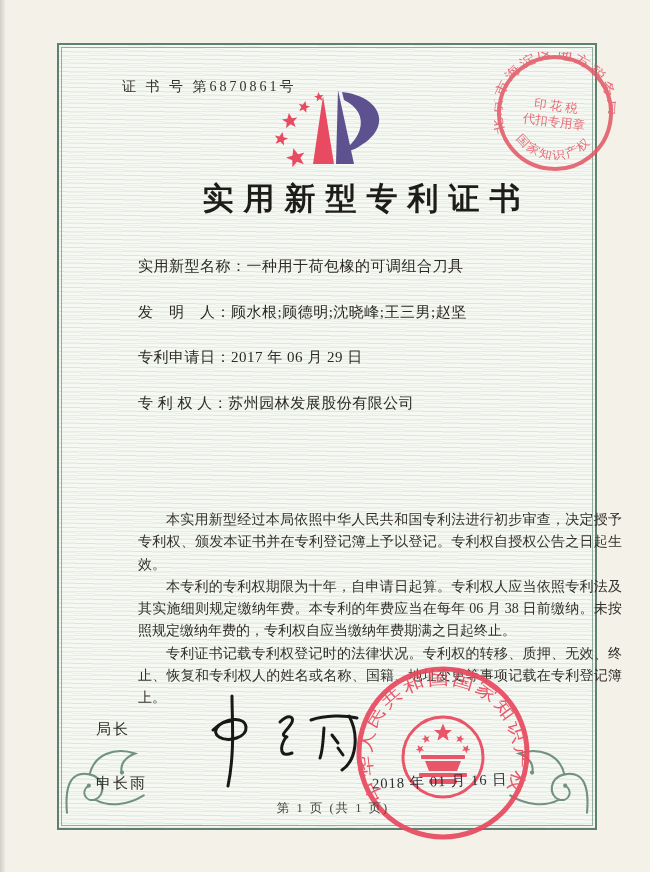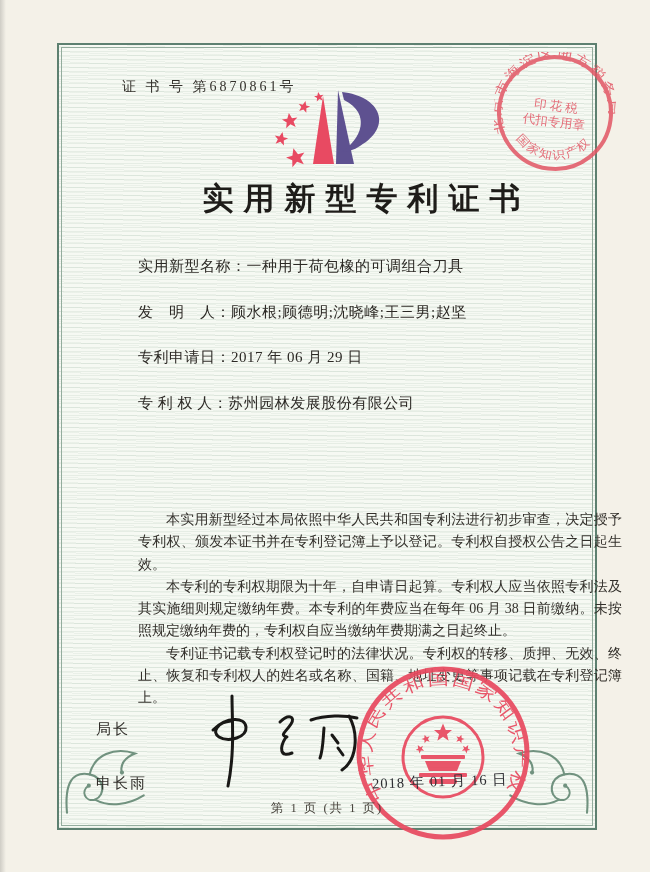--- a/index.html
+++ b/index.html
@@ -48,7 +48,7 @@
   }
   .tax-stamp{position:absolute;left:494px;top:52px;width:122px;height:122px;opacity:.85;}
   .footer{
-    position:absolute;left:57px;top:800px;width:540px;text-align:center;
+    position:absolute;left:63px;top:800px;width:540px;text-align:center;
     font-size:12.5px;letter-spacing:2px;color:#46423b;
   }
   .flourish{position:absolute;width:96px;height:96px;}

